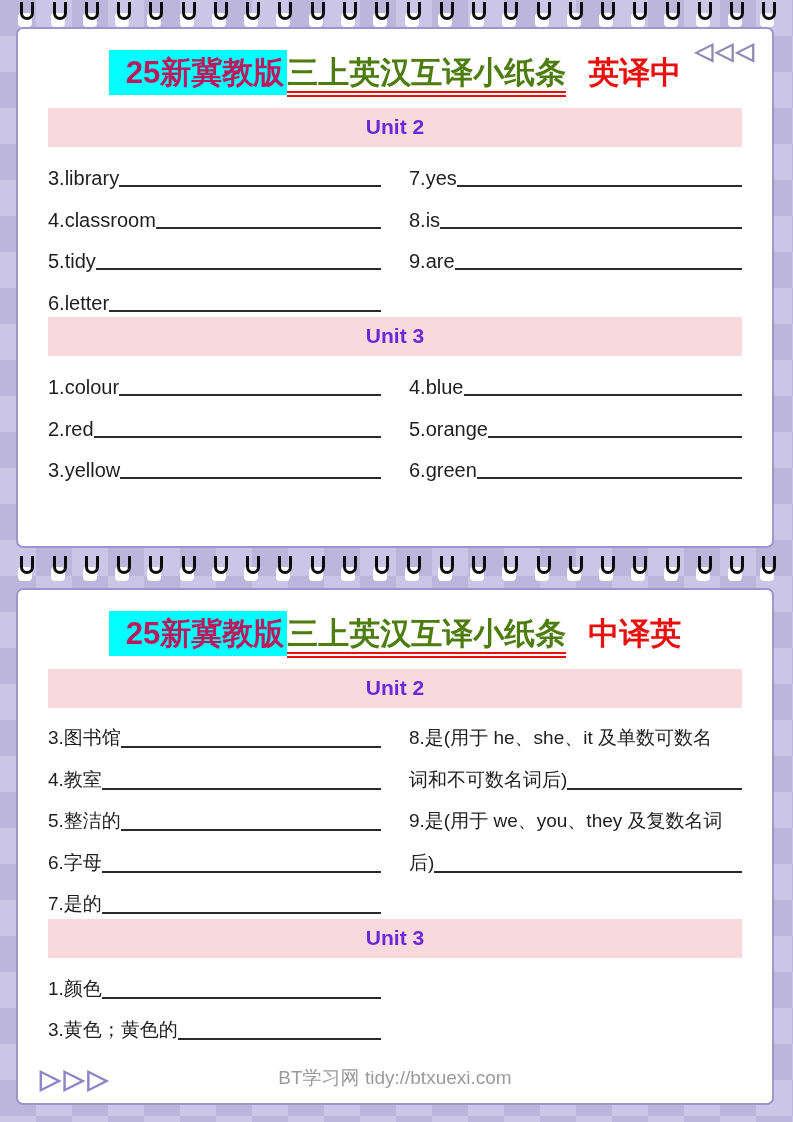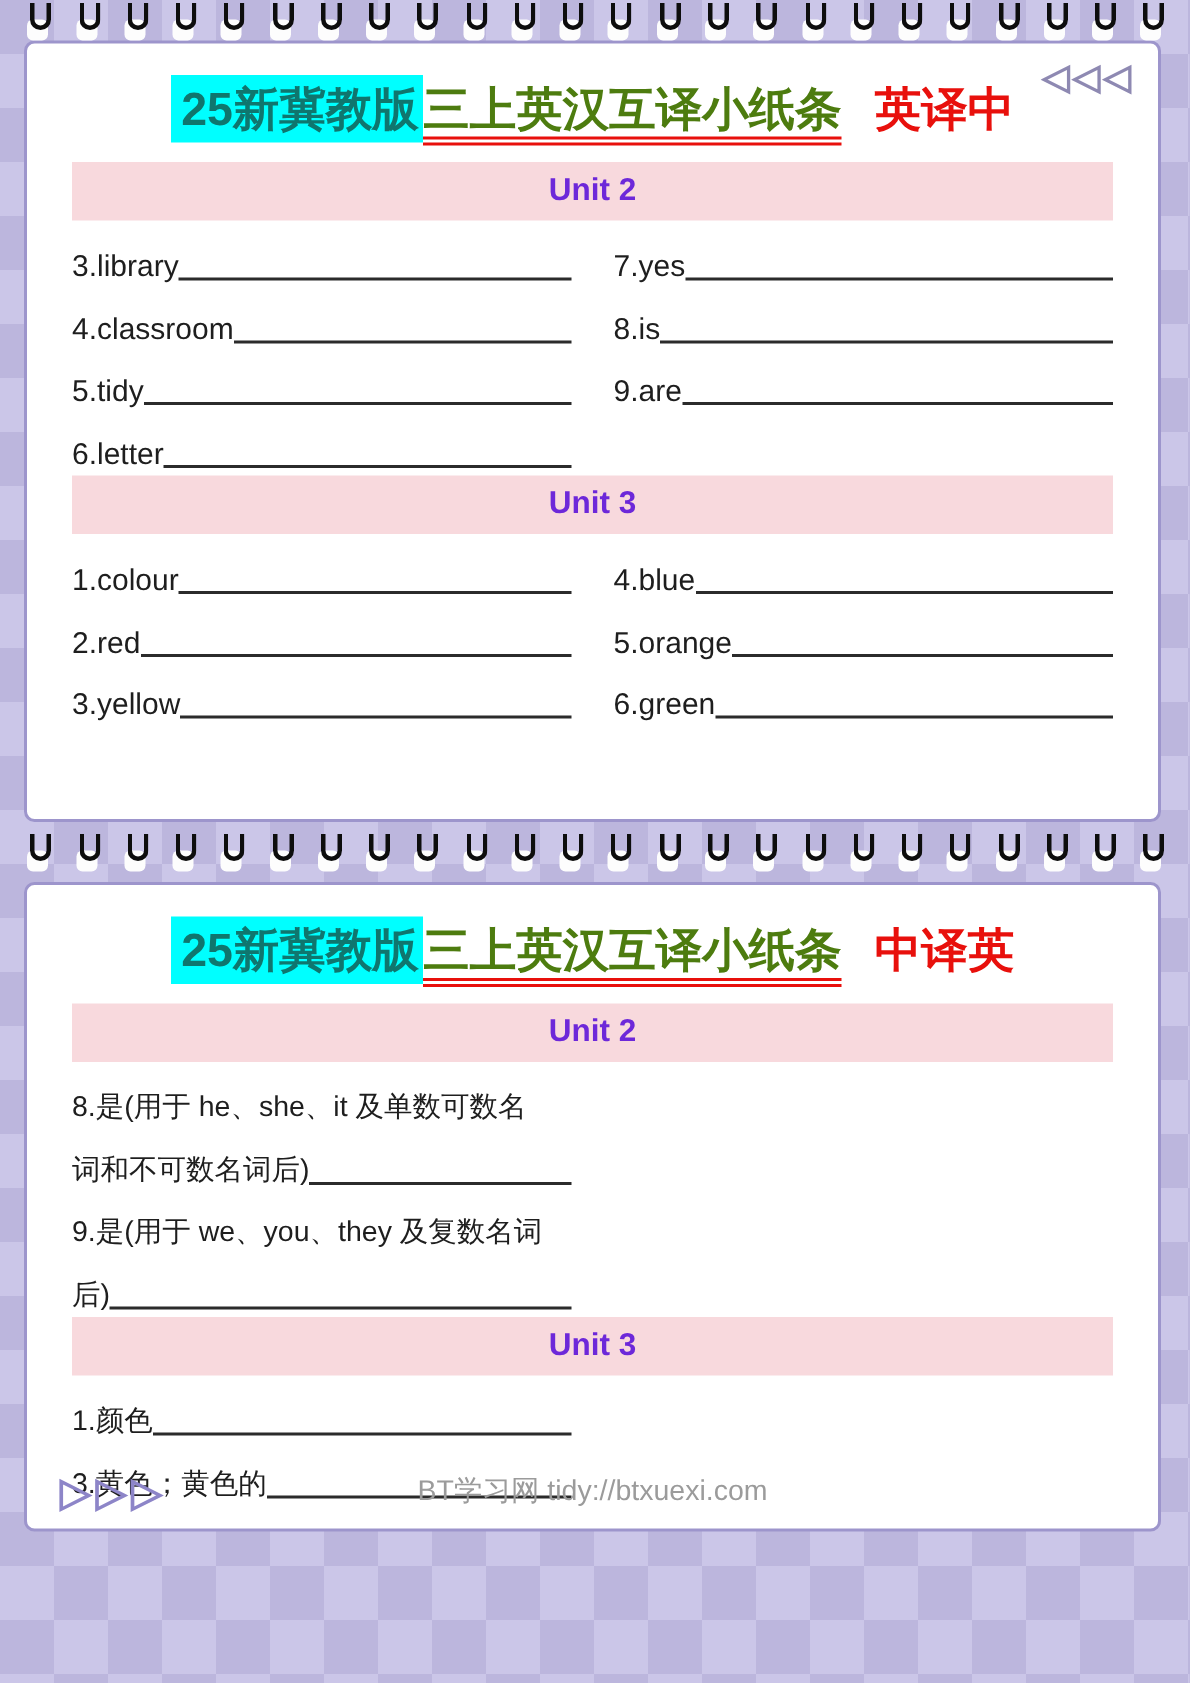--- a/index.html
+++ b/index.html
@@ -57,7 +57,7 @@
     white-space: nowrap;
     line-height: 1.35;
   }
-  .title-hl { background: #00ffff; color: #0f766e; padding: 5px 3px 5px 7px; }
+  .title-hl { background: #00ffff; color: #be185d; padding: 5px 3px 5px 17px; }
   .title-main {
     color: #4d7c0f;
     border-bottom: 6px double #e8100c;

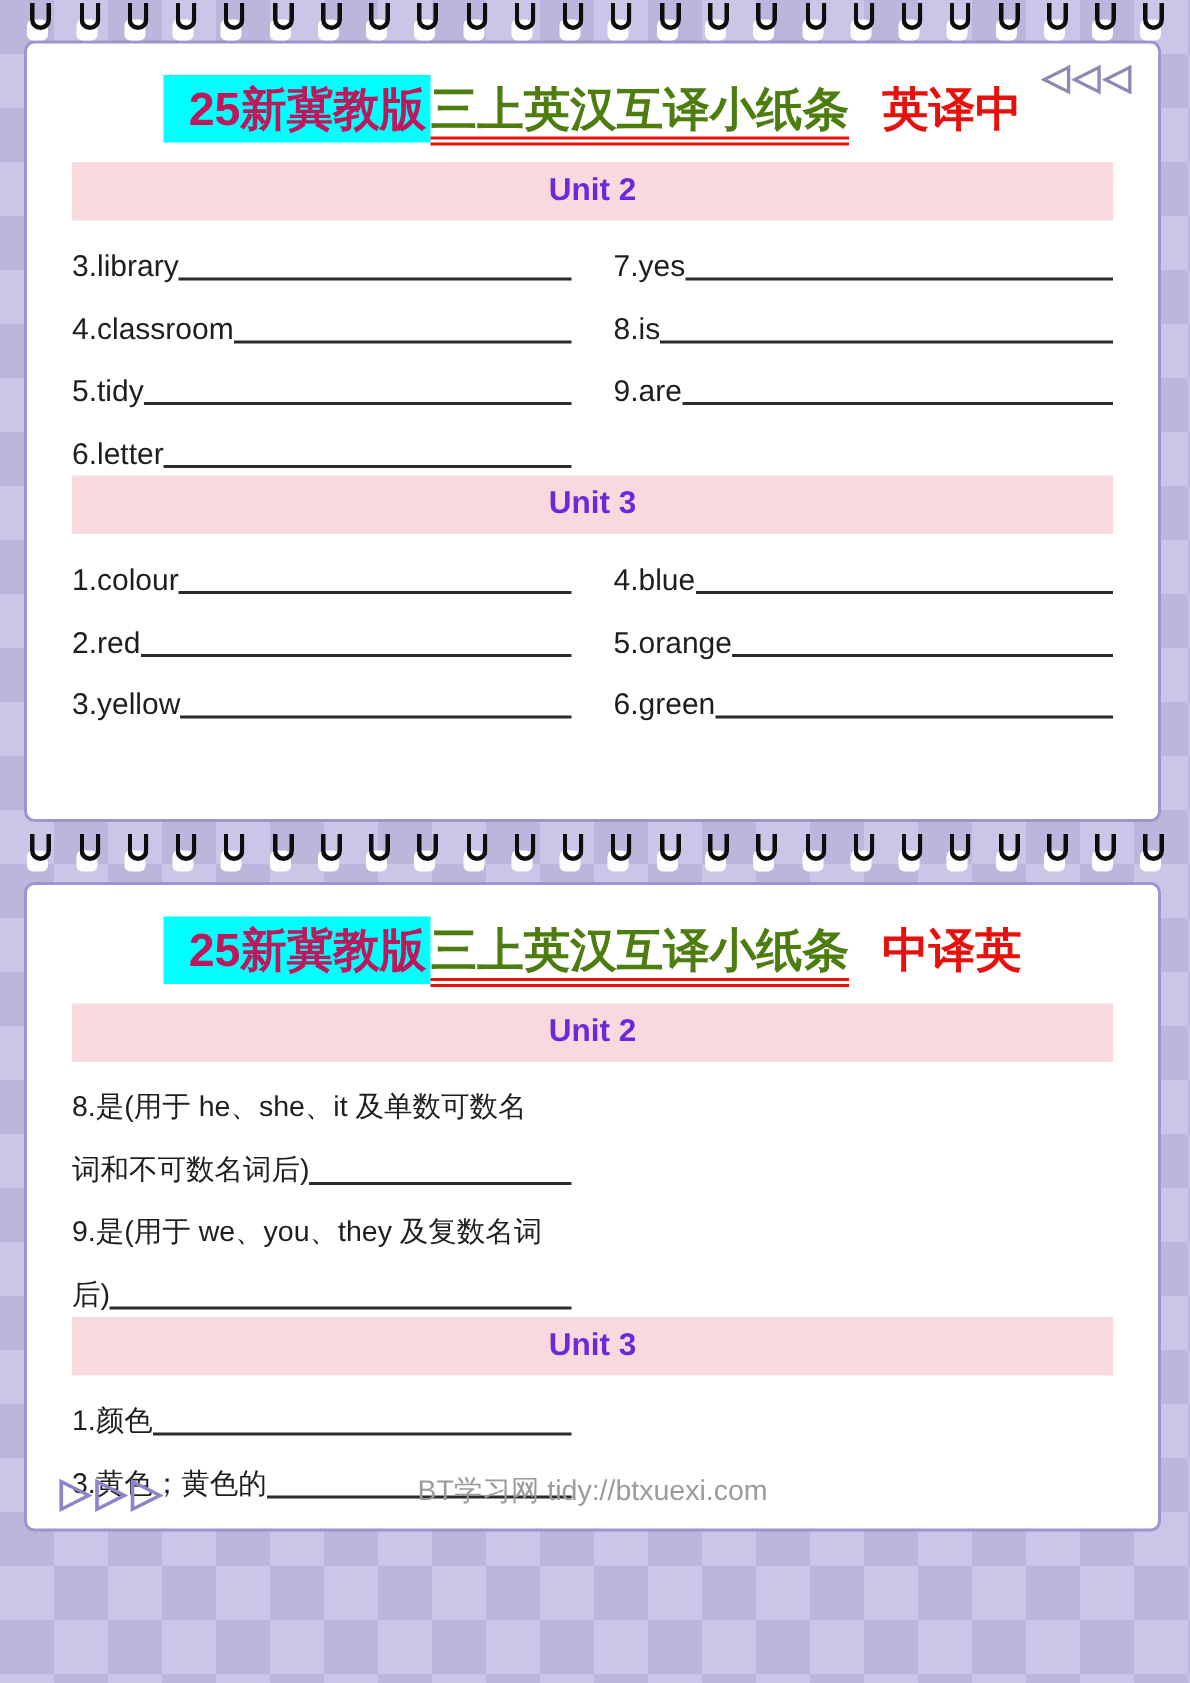--- a/index.html
+++ b/index.html
@@ -47,7 +47,7 @@
     z-index: 2;
   }
   #card1 { top: 27px; height: 521px; }
-  #card2 { top: 588px; height: 433px; }
+  #card2 { top: 588px; height: 517px; }
 
   .title-row {
     text-align: center;

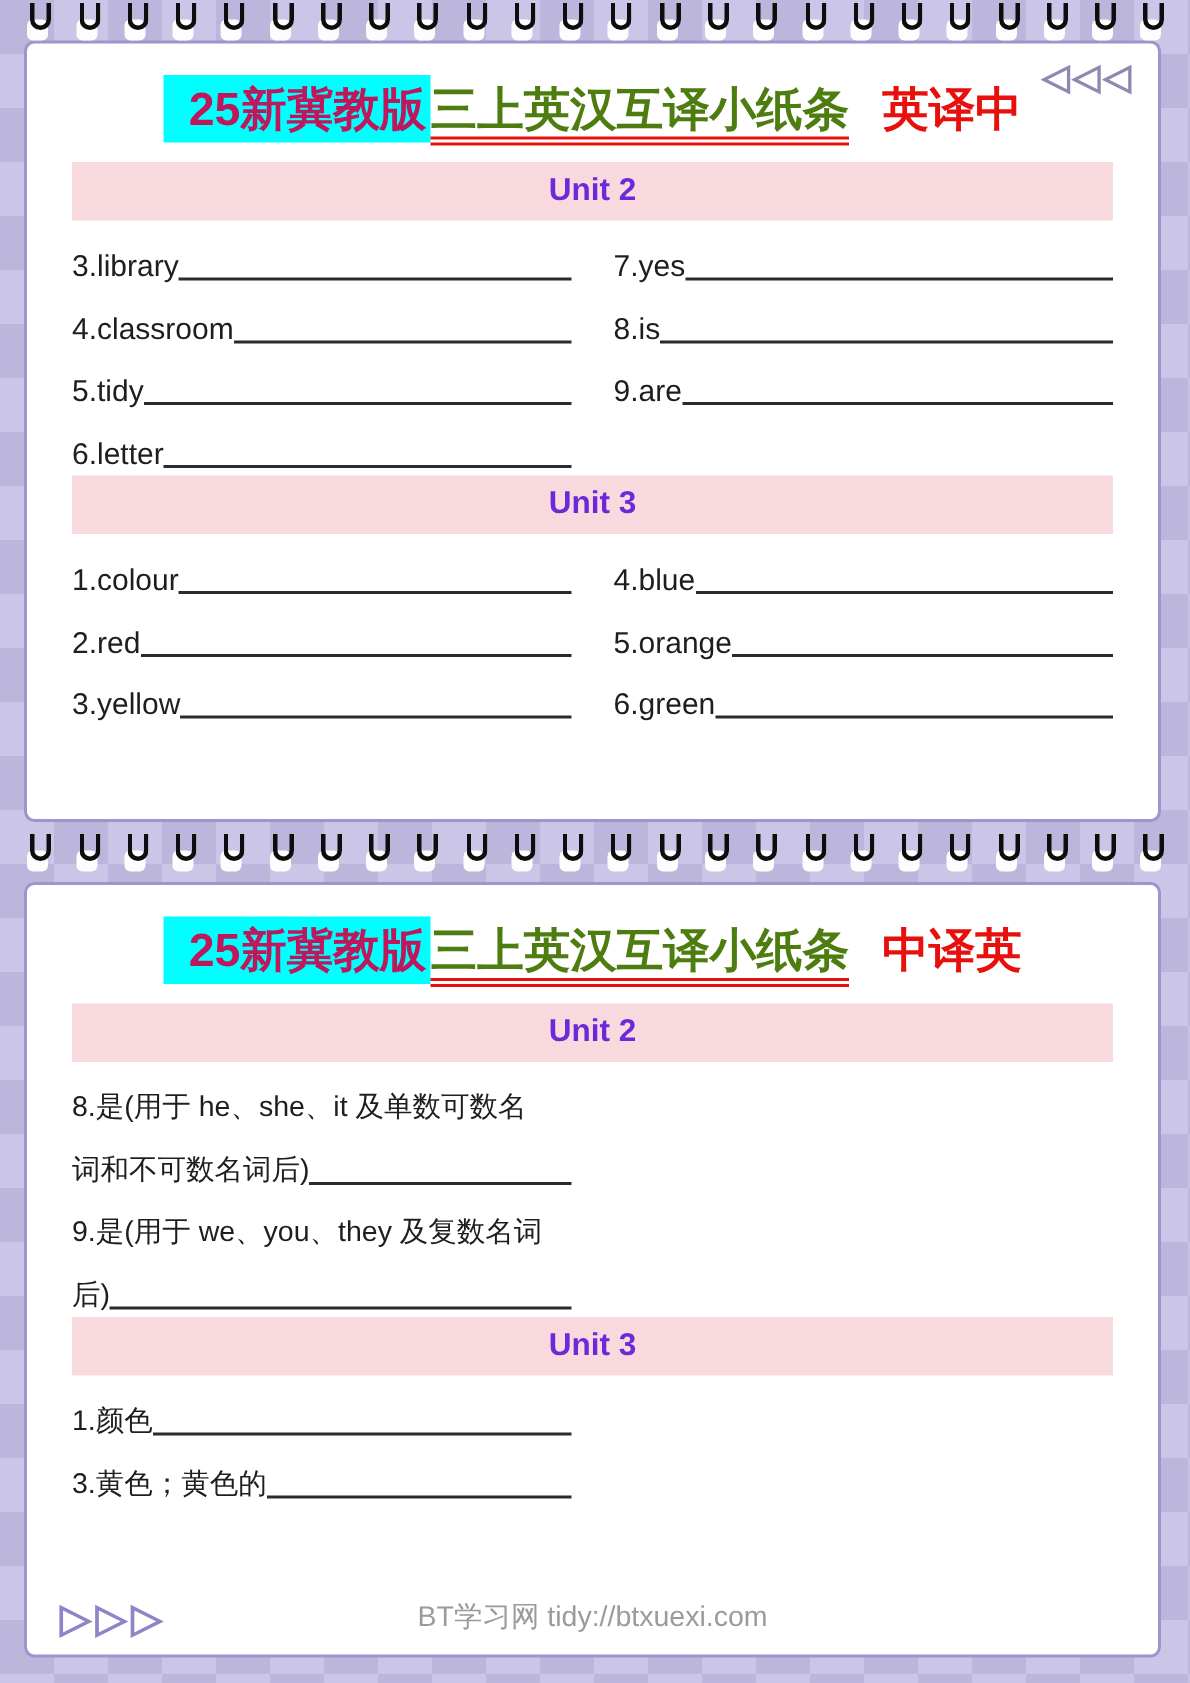--- a/index.html
+++ b/index.html
@@ -397,6 +397,28 @@
     <div class="cols">
       <div class="col">
           <div class="item">
+            <span class="t">3.图书馆</span>
+            <span class="blank"></span>
+          </div>
+          <div class="item">
+            <span class="t">4.教室</span>
+            <span class="blank"></span>
+          </div>
+          <div class="item">
+            <span class="t">5.整洁的</span>
+            <span class="blank"></span>
+          </div>
+          <div class="item">
+            <span class="t">6.字母</span>
+            <span class="blank"></span>
+          </div>
+          <div class="item">
+            <span class="t">7.是的</span>
+            <span class="blank"></span>
+          </div>
+        </div>
+      <div class="col">
+          <div class="item">
             <span class="t">8.是(用于 he、she、it 及单数可数名</span>
           </div>
           <div class="item">

